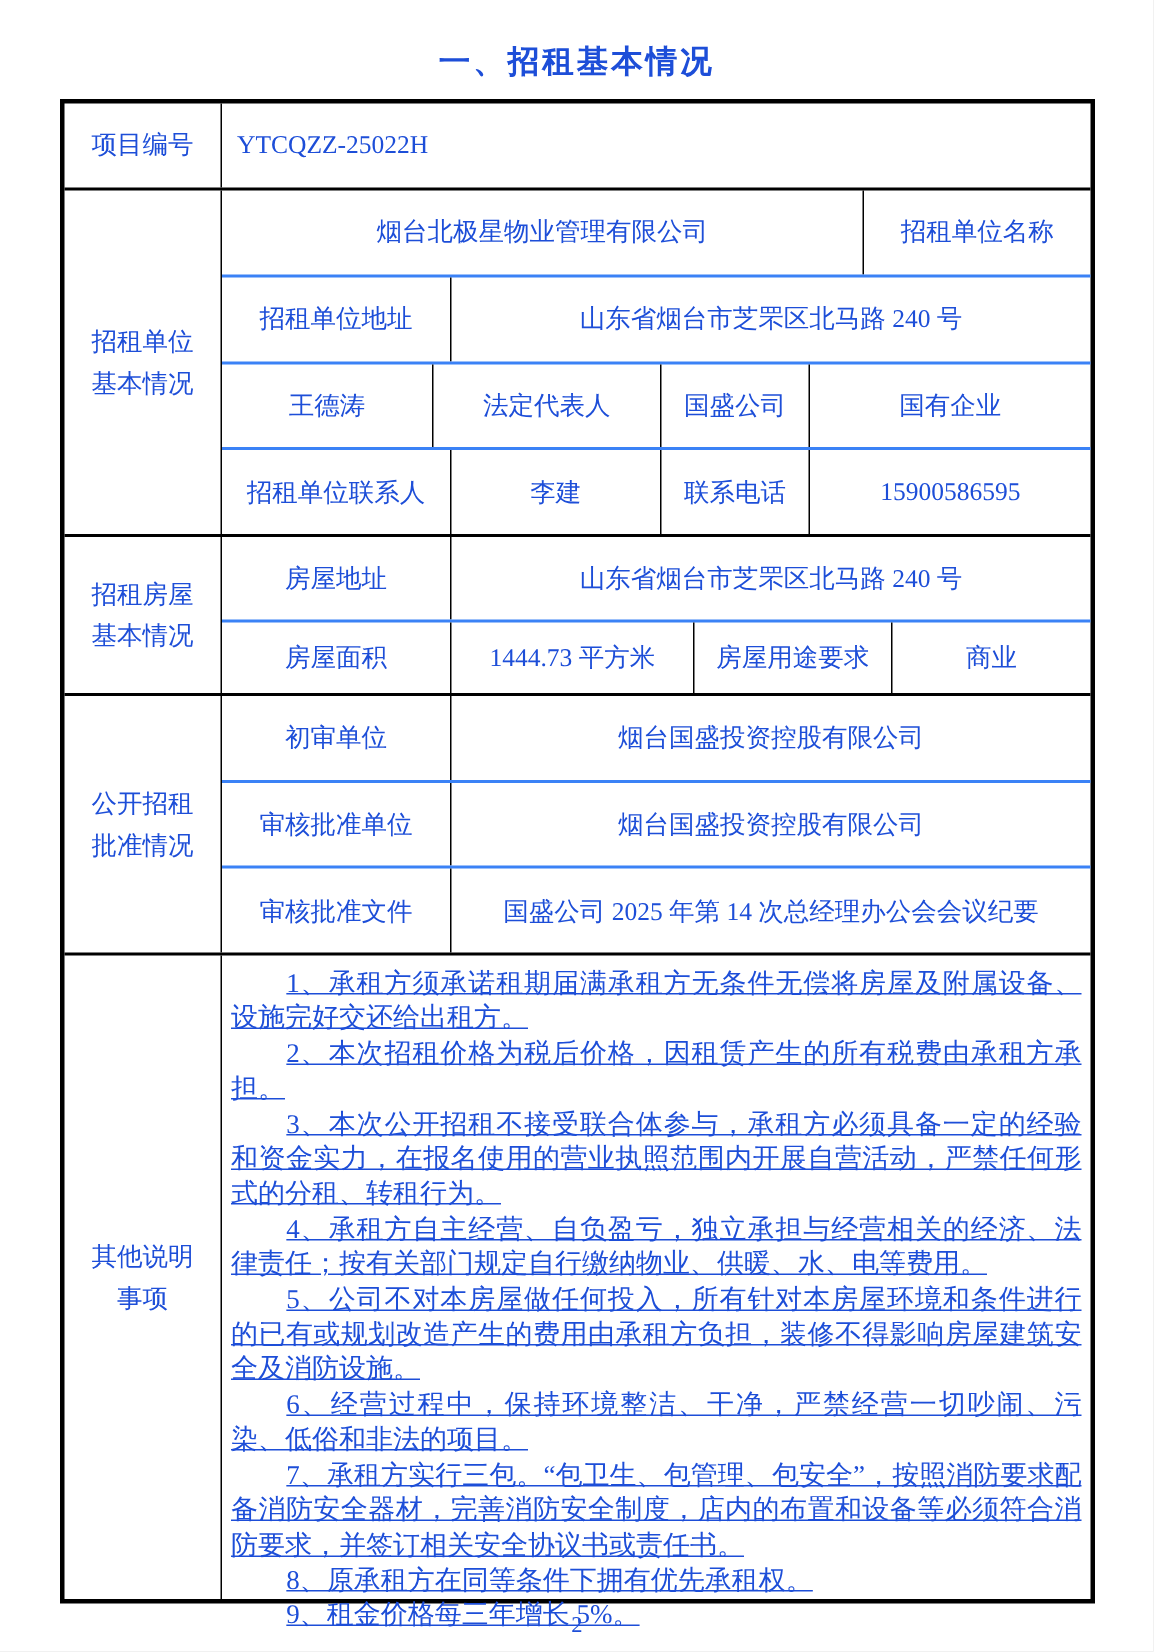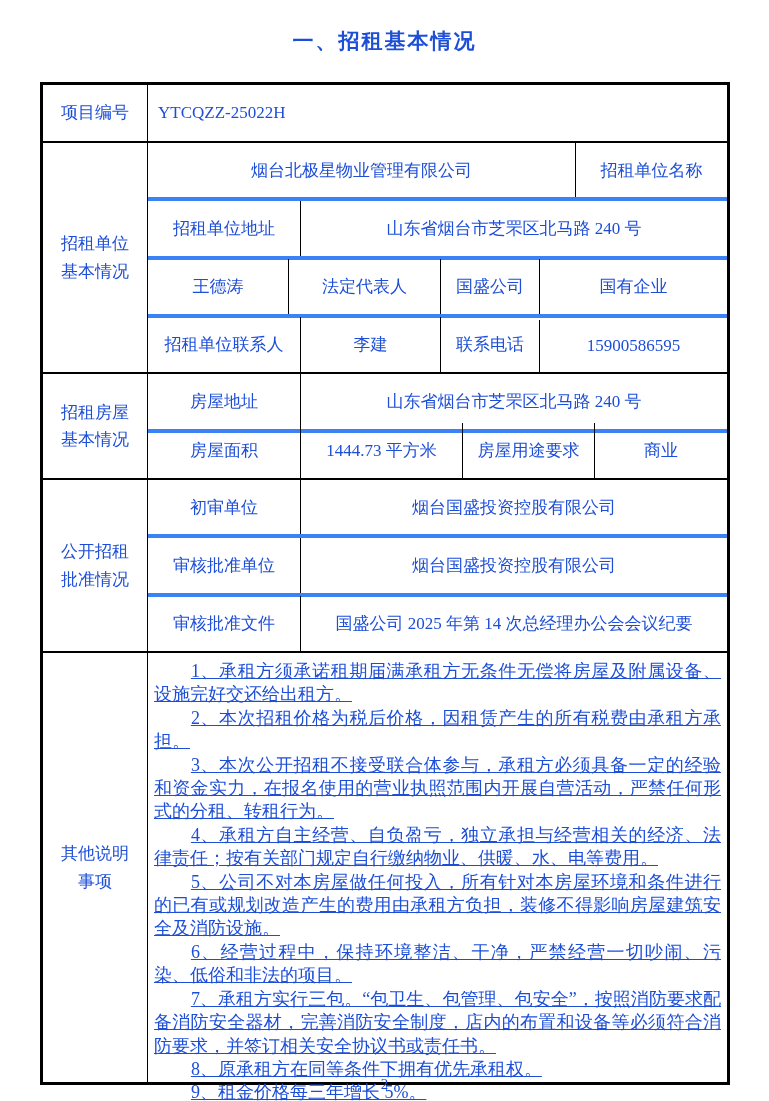--- a/index.html
+++ b/index.html
@@ -13,7 +13,7 @@
     text-align:center; font-size:21px; font-weight:bold; letter-spacing:2px;
   }
   .rent-table {
-    position:absolute; left:40px; top:82px; width:690px; height:1003px;
+    position:absolute; left:40px; top:66px; width:690px; height:1003px;
     border:3px solid #000; box-sizing:border-box;
     display:flex; flex-direction:column;
   }

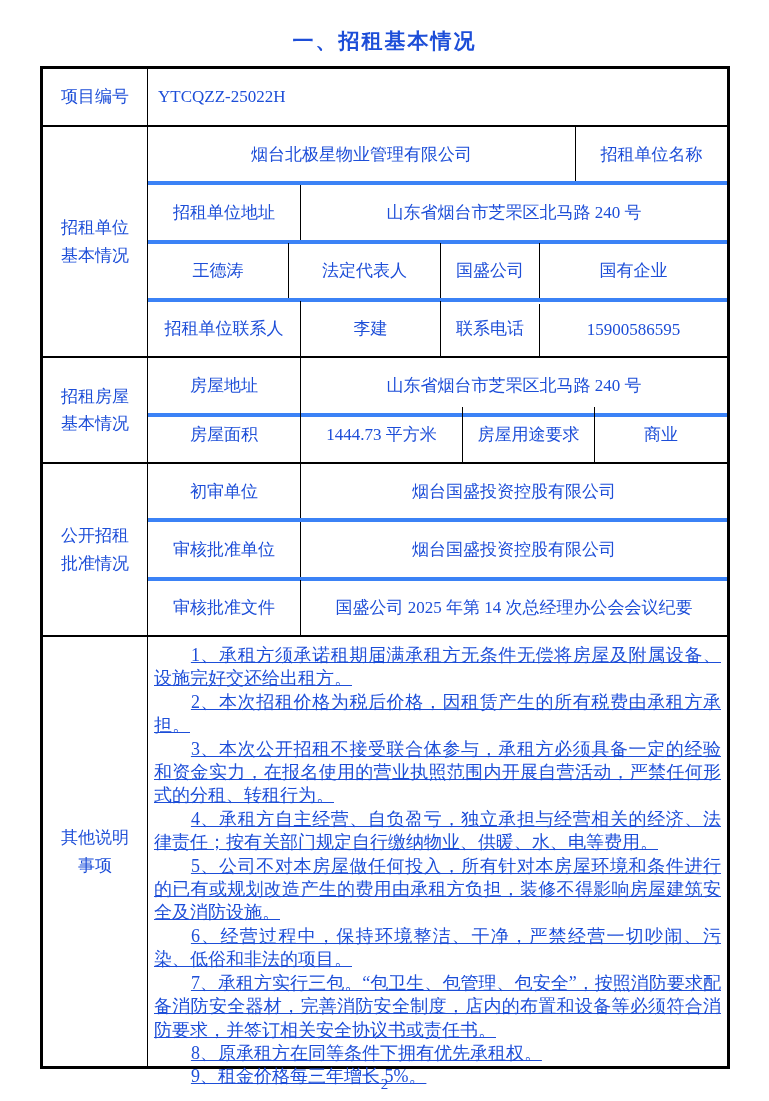--- a/index.html
+++ b/index.html
@@ -30,7 +30,7 @@
   .trow + .trow { border-top:4px solid #3b82f6;align-items:flex-end; }
   .cell {
     display:flex; align-items:center; justify-content:center;
-    font-size:17px; box-sizing:border-box; padding:16px 4px; text-align:center;
+    font-size:17px; box-sizing:border-box; padding:4px 4px; text-align:center;
   }
   .cell + .cell { border-left:1px solid #000; }
   .cell.flabel { flex:0 0 152px; }

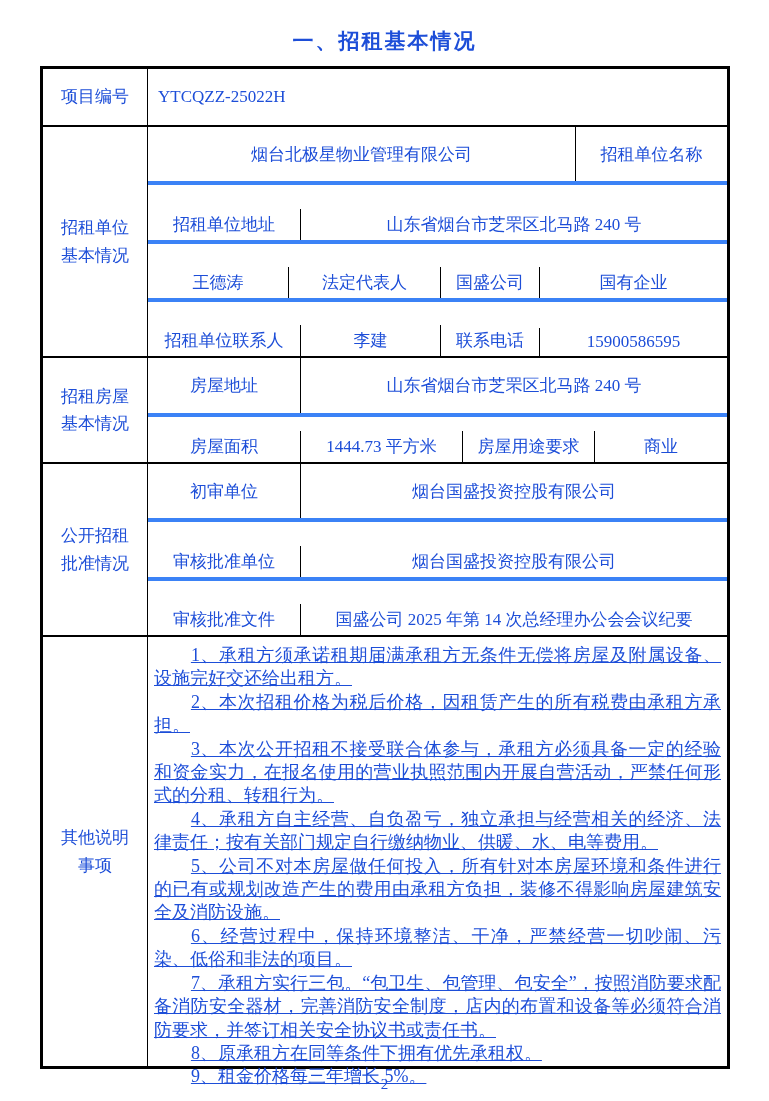--- a/index.html
+++ b/index.html
@@ -27,7 +27,7 @@
   }
   .band-content { flex:1; display:flex; flex-direction:column; min-width:0; }
   .trow { display:flex; flex:1; min-height:0; }
-  .trow + .trow { border-top:4px solid #3b82f6;align-items:flex-end; }
+  .trow + .trow { border-top:2px solid #3b82f6; }
   .cell {
     display:flex; align-items:center; justify-content:center;
     font-size:17px; box-sizing:border-box; padding:4px 4px; text-align:center;

